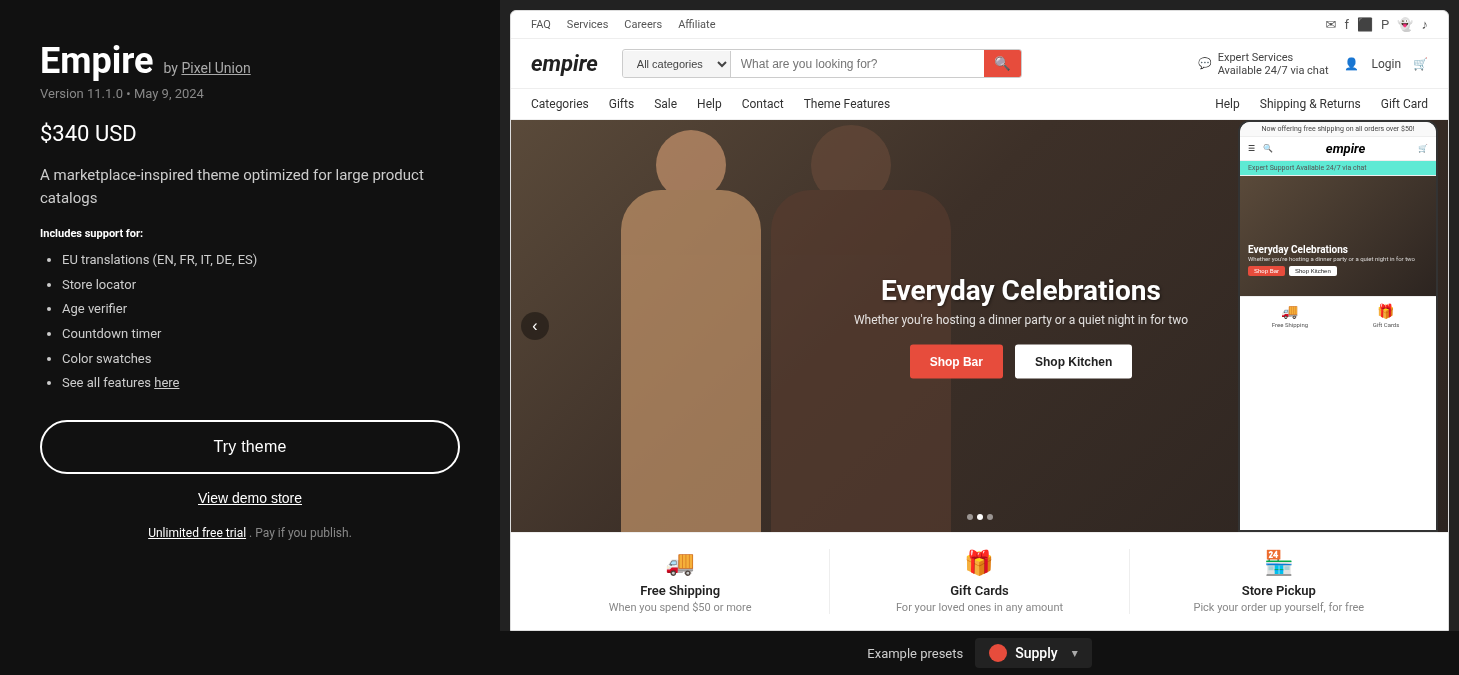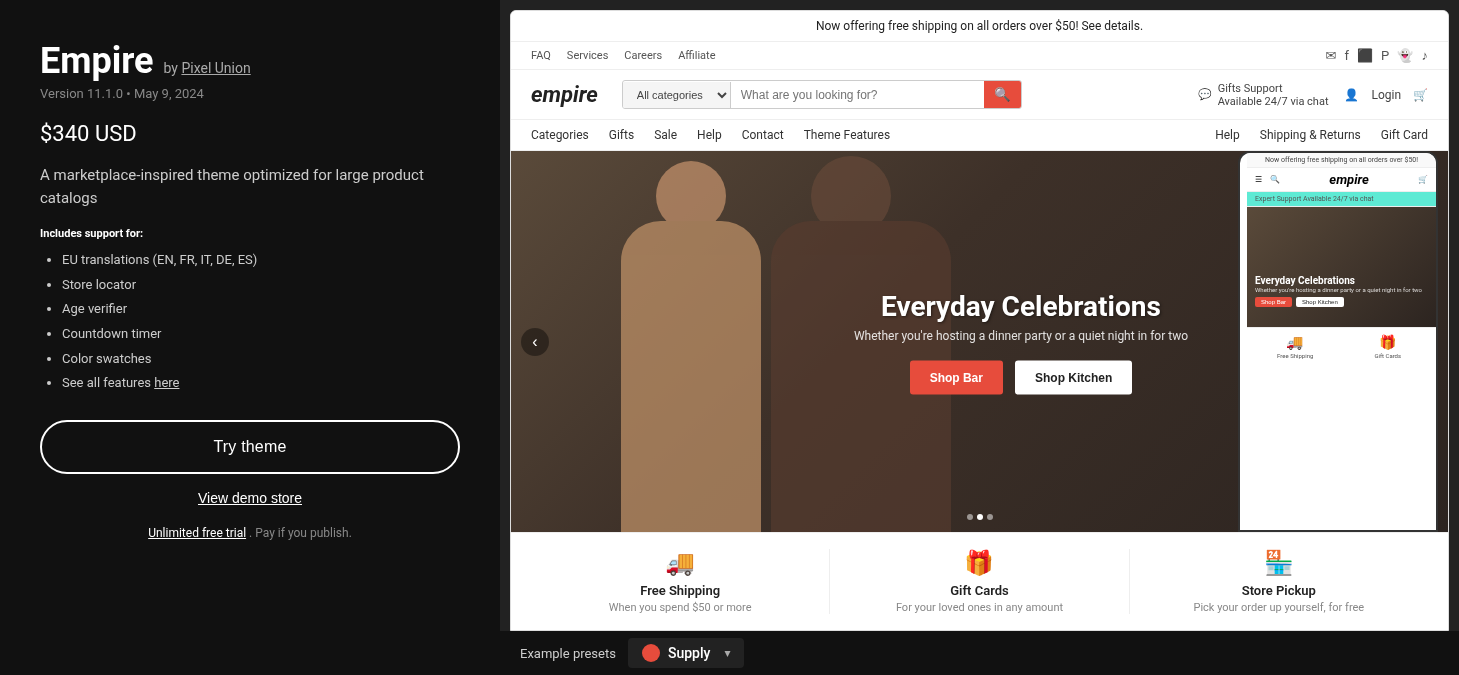--- a/index.html
+++ b/index.html
@@ -604,7 +604,6 @@
 <div class="right-panel">
   <div class="browser-window">
 
-    <div class="announcement-bar">Now offering free shipping on all orders over $50! See details.</div>
 
     <div class="top-nav-links">
       <span>FAQ</span>

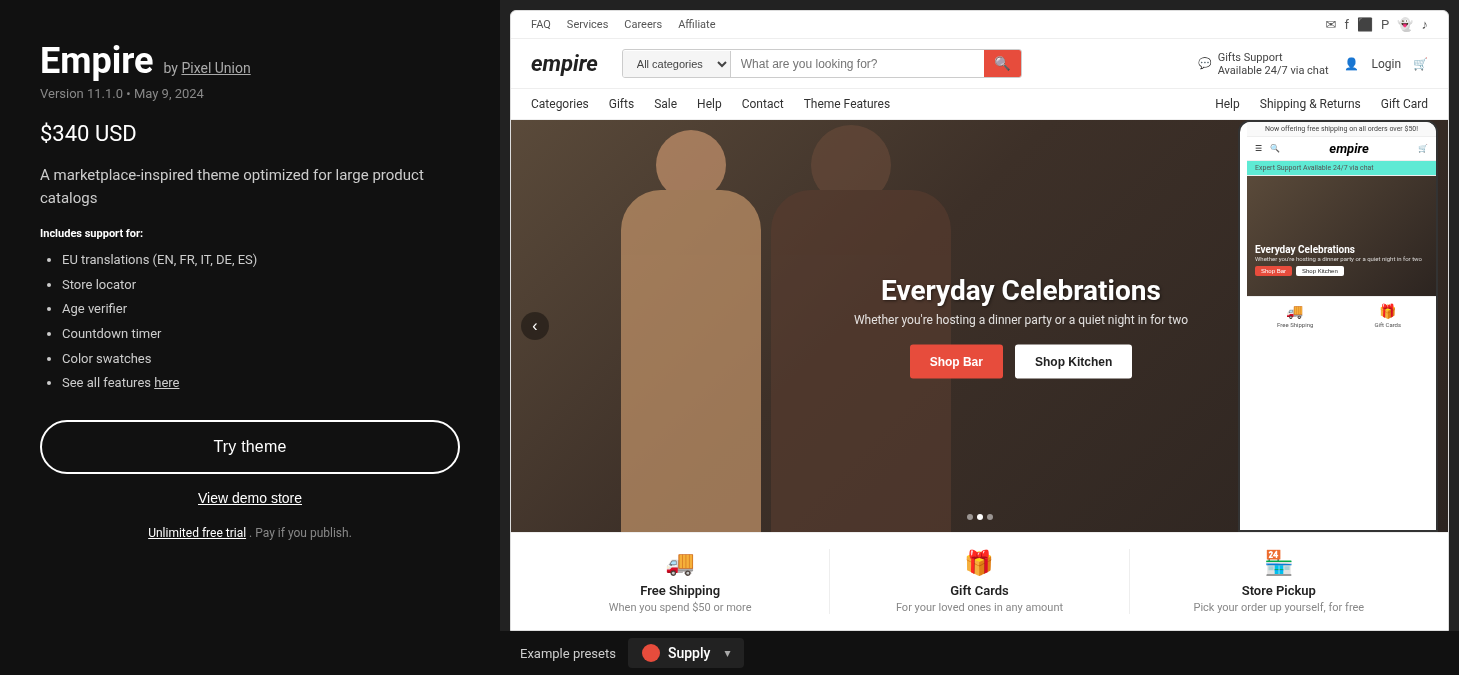--- a/index.html
+++ b/index.html
@@ -634,7 +634,7 @@
       <div class="support-block">
         <span>💬</span>
         <div>
-          <div>Gifts Support</div>
+          <div>Expert Services</div>
           <div>Available 24/7 via chat</div>
         </div>
       </div>

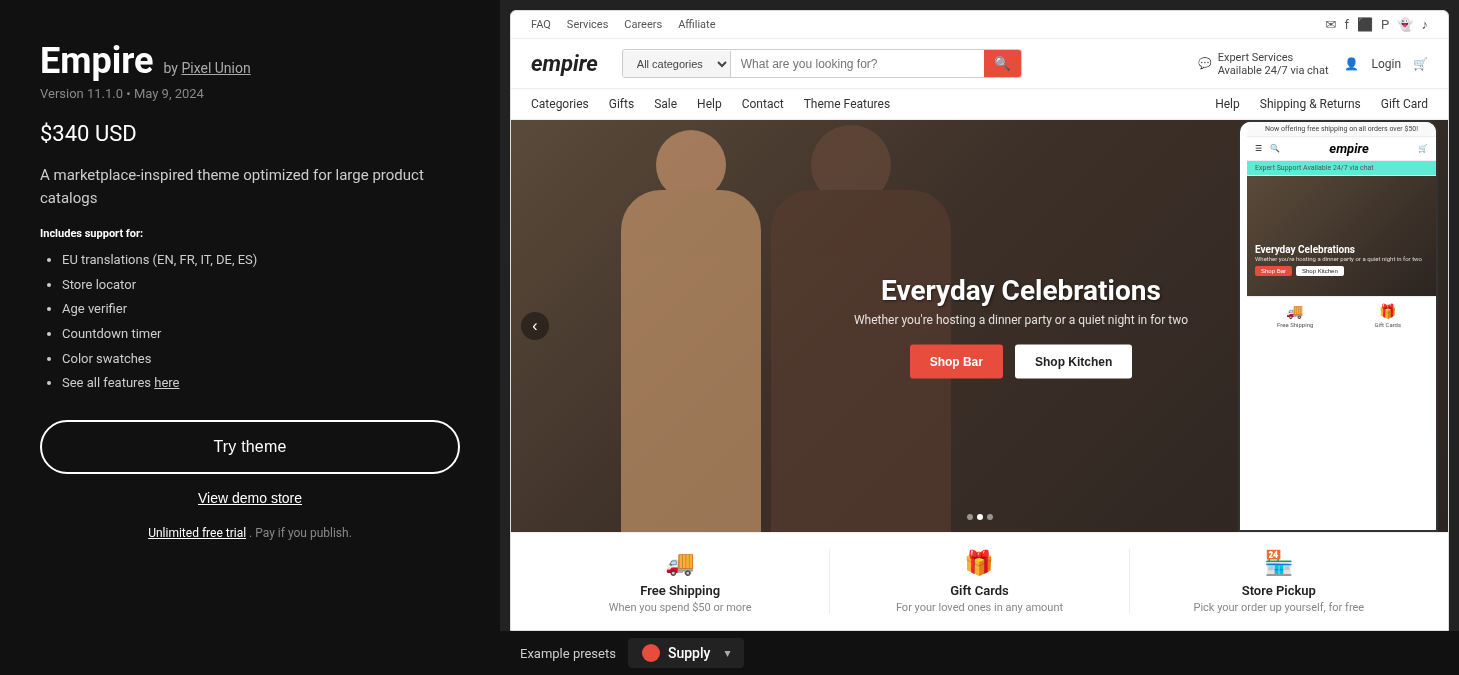--- a/index.html
+++ b/index.html
@@ -365,7 +365,6 @@
       height: 100%;
       overflow: hidden;
       font-size: 8px;
-      padding-left: 7px;
     }
 
     .mobile-announcement {

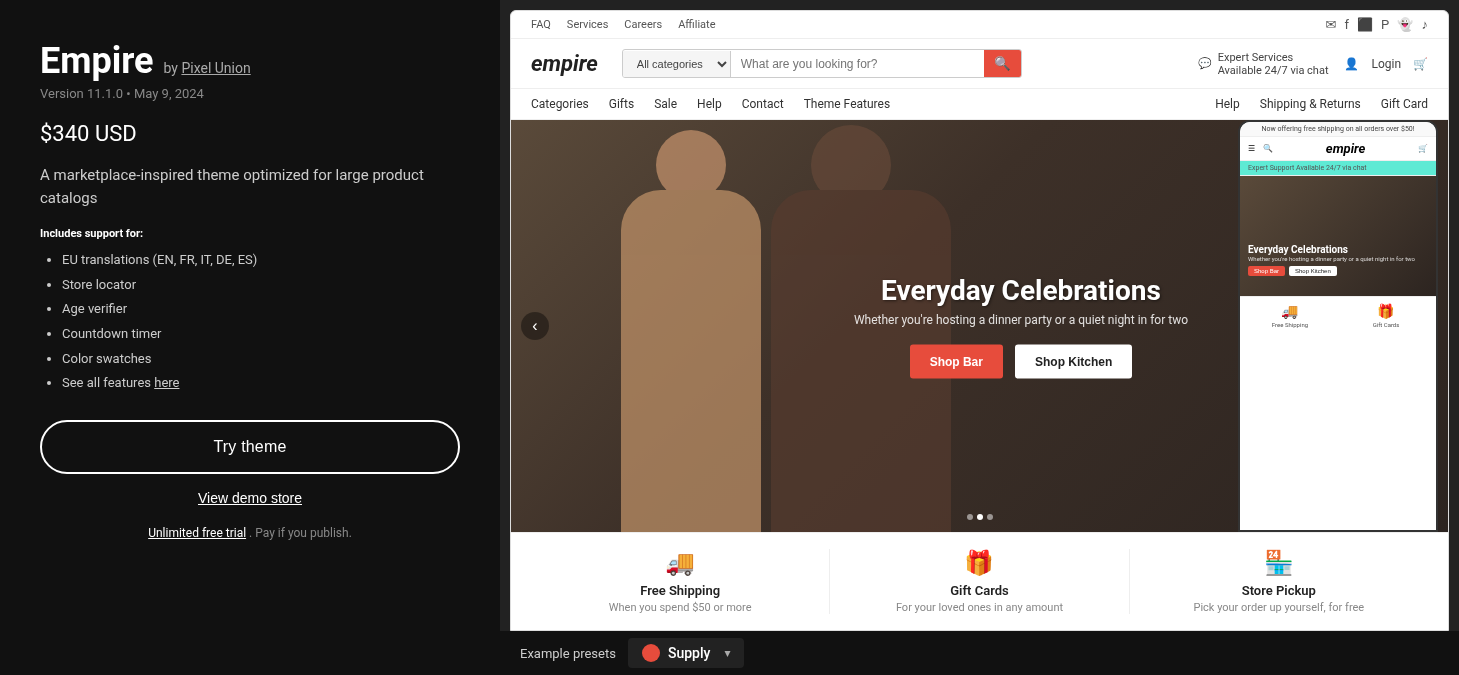--- a/index.html
+++ b/index.html
@@ -512,7 +512,7 @@
       color: #fff;
       display: flex;
       align-items: center;
-      justify-content: flex-start;
+      justify-content: center;
       padding: 10px 20px;
       gap: 12px;
       height: 44px;

